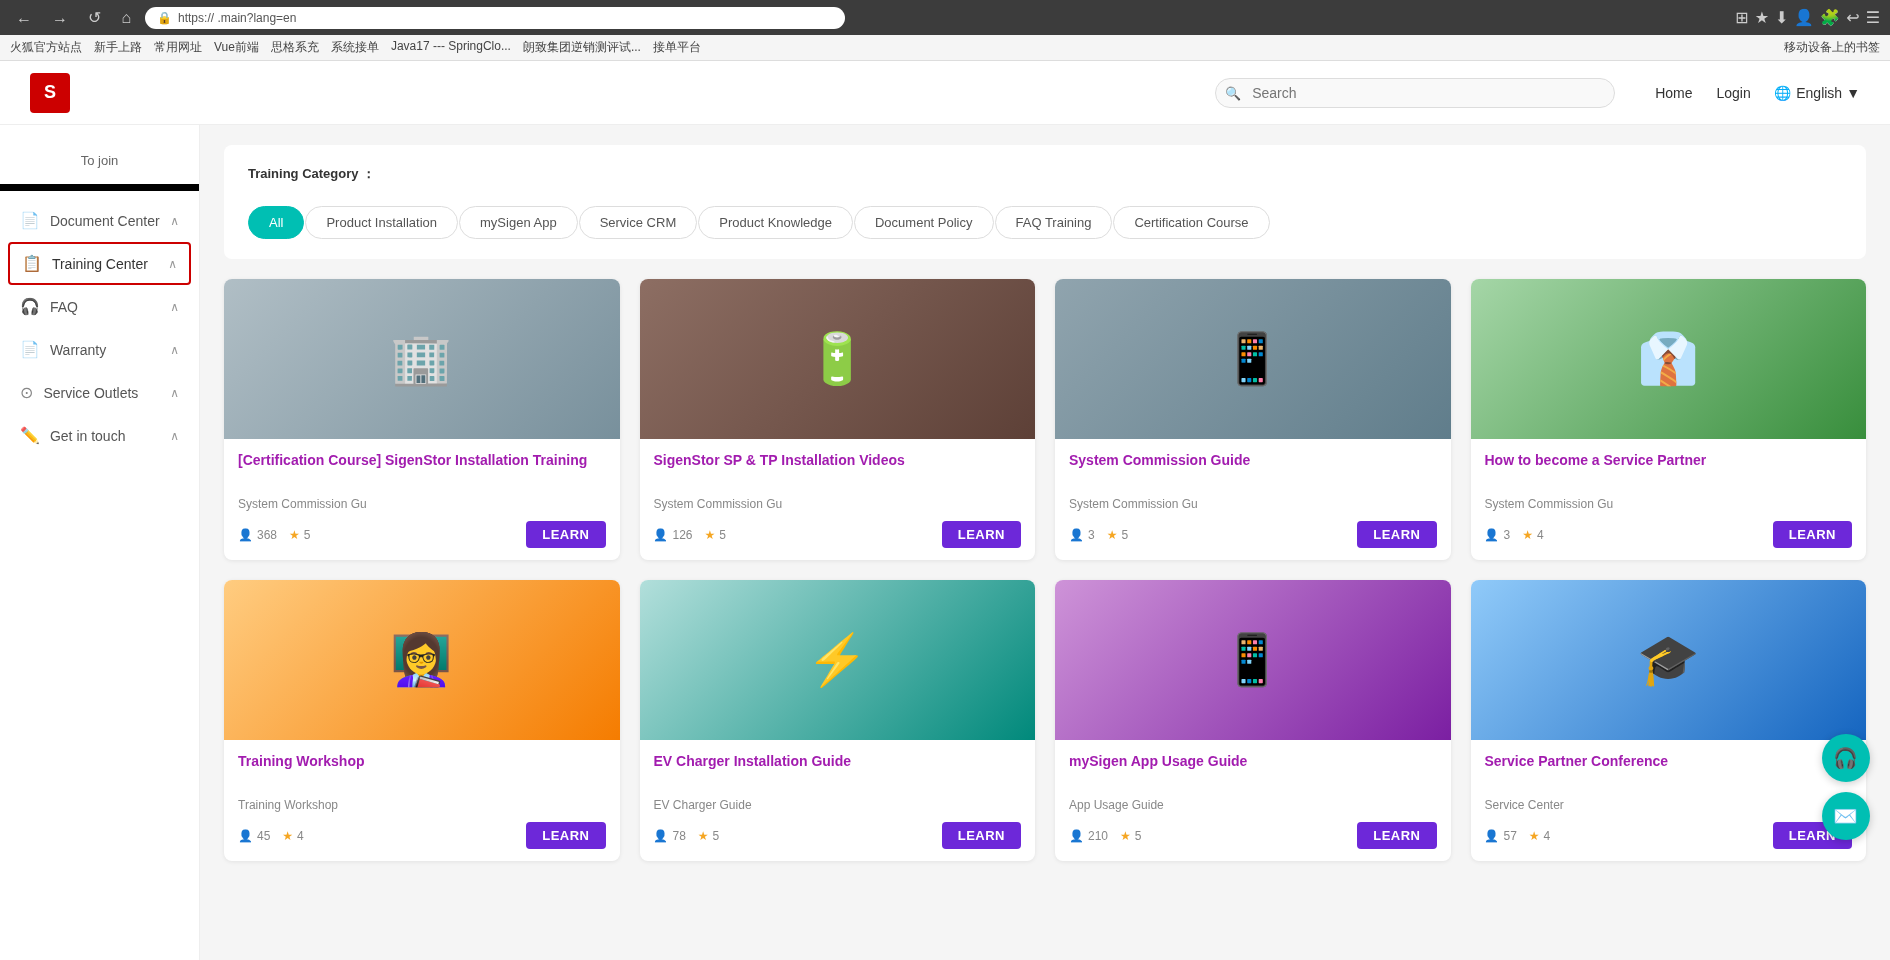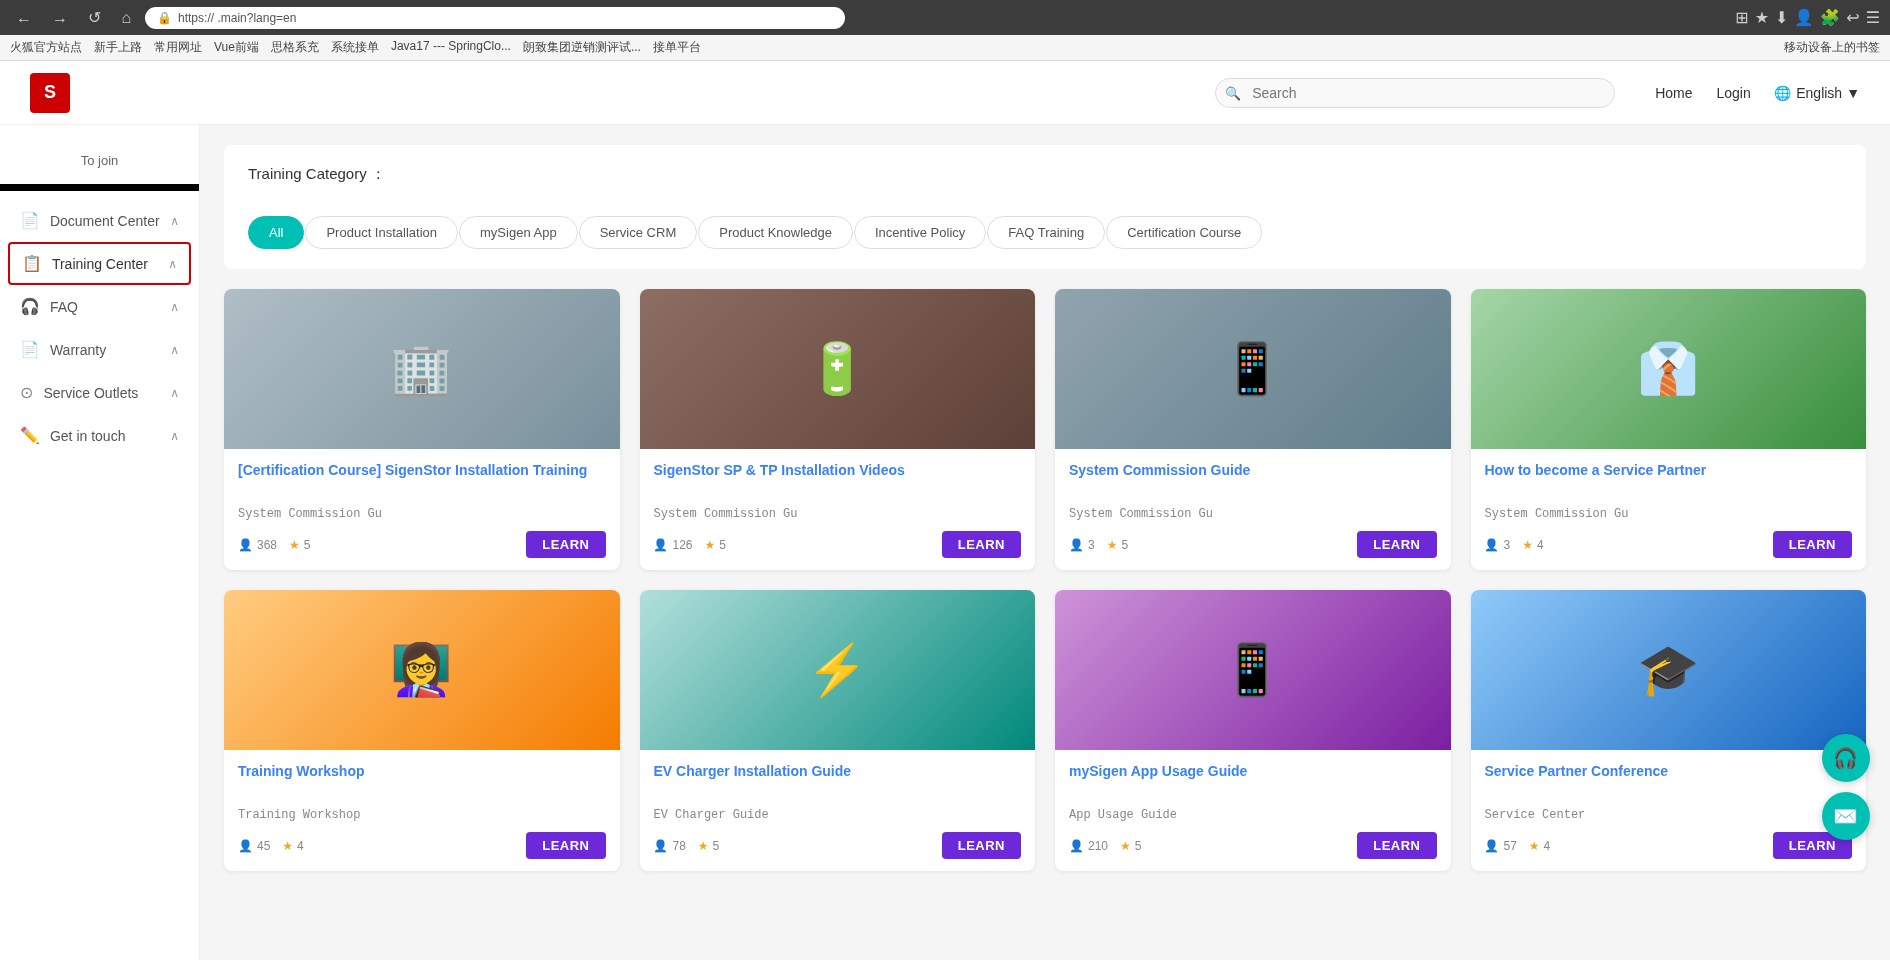--- a/index.html
+++ b/index.html
@@ -49,7 +49,7 @@
 
     
     .category-section { background: #fff; border-radius: 8px; padding: 20px 24px; margin-bottom: 20px; }
-    .category-title { font-size: 15px; color: #333; margin-bottom: 32px; font-weight: normal; }
+    .category-title { font-size: 13px; color: #333; margin-bottom: 23px; font-weight: bold; }
     .category-filters { display: flex; flex-wrap: wrap; gap: 1px; }
     .filter-btn { padding: 8px 20px; border-radius: 20px; border: 1px solid #ddd; background: #fff; cursor: pointer; font-size: 13px; color: #555; }
     .filter-btn.active { background: #00bfb3; color: #fff; border-color: #00bfb3; }

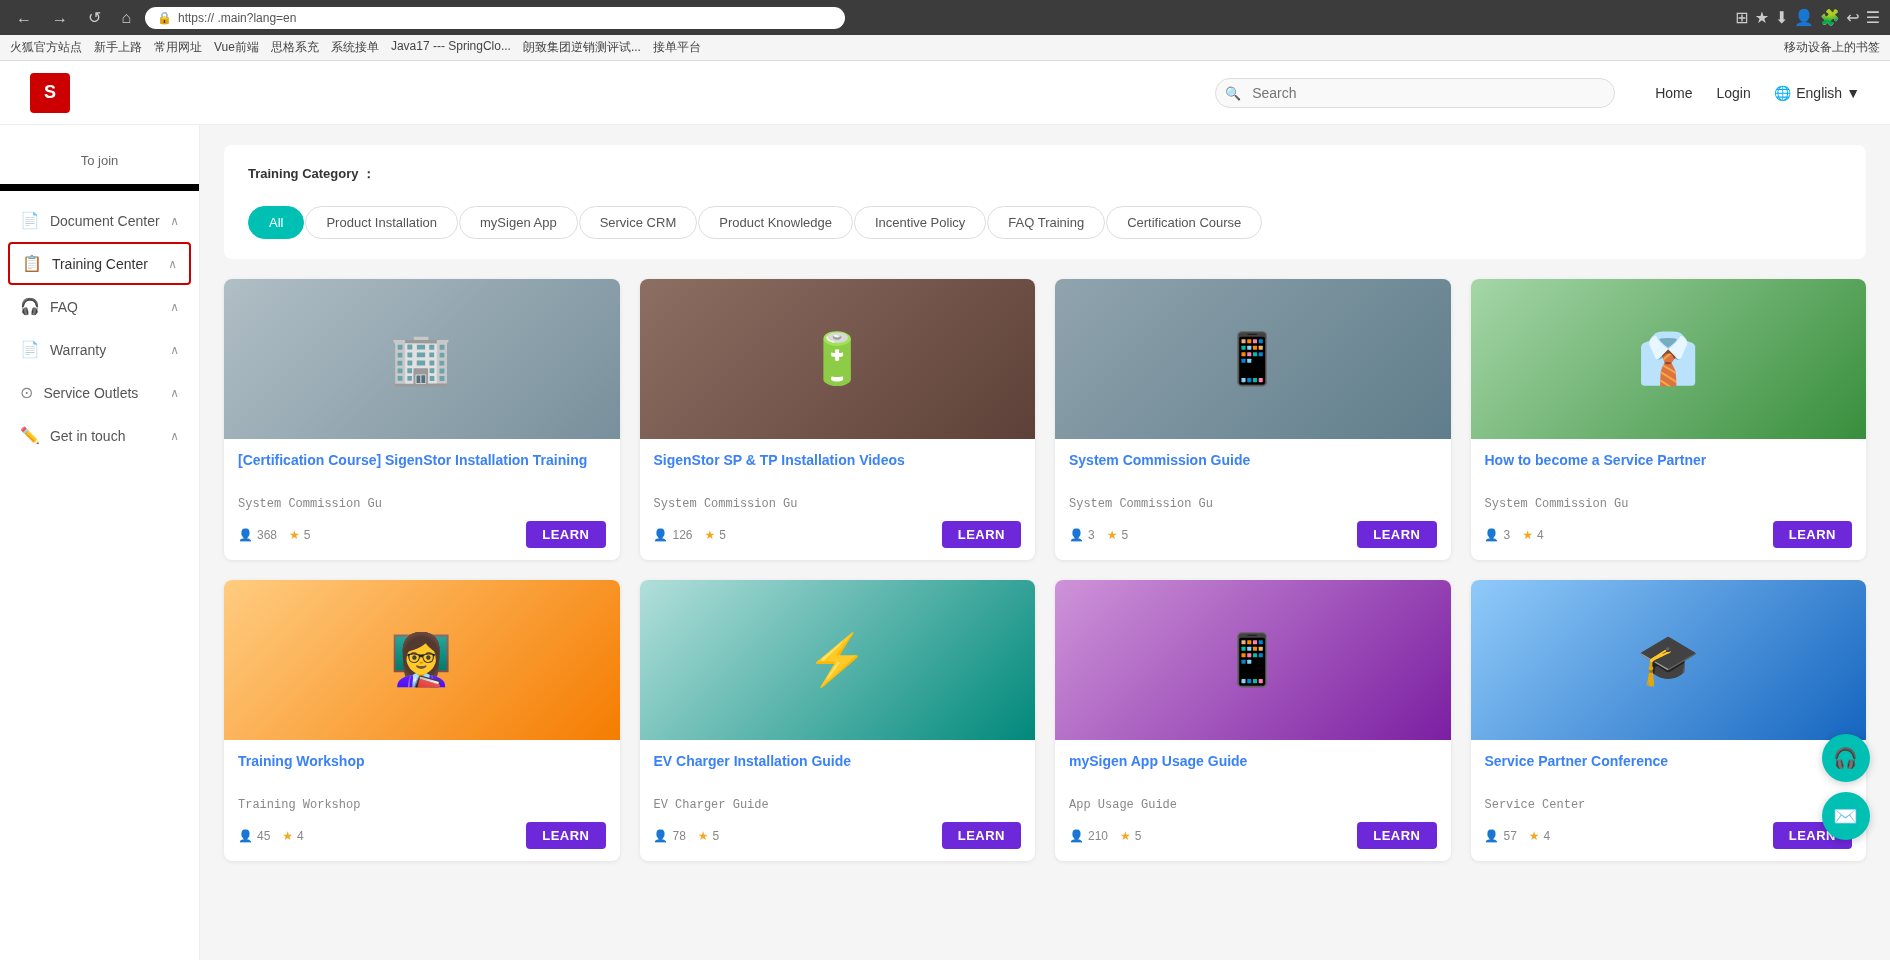--- a/index.html
+++ b/index.html
@@ -202,7 +202,7 @@
           <button class="filter-btn">mySigen App</button>
           <button class="filter-btn">Service CRM</button>
           <button class="filter-btn">Product Knowledge</button>
-          <button class="filter-btn">Incentive Policy</button>
+          <button class="filter-btn">Document Policy</button>
           <button class="filter-btn">FAQ Training</button>
           <button class="filter-btn">Certification Course</button>
         </div>

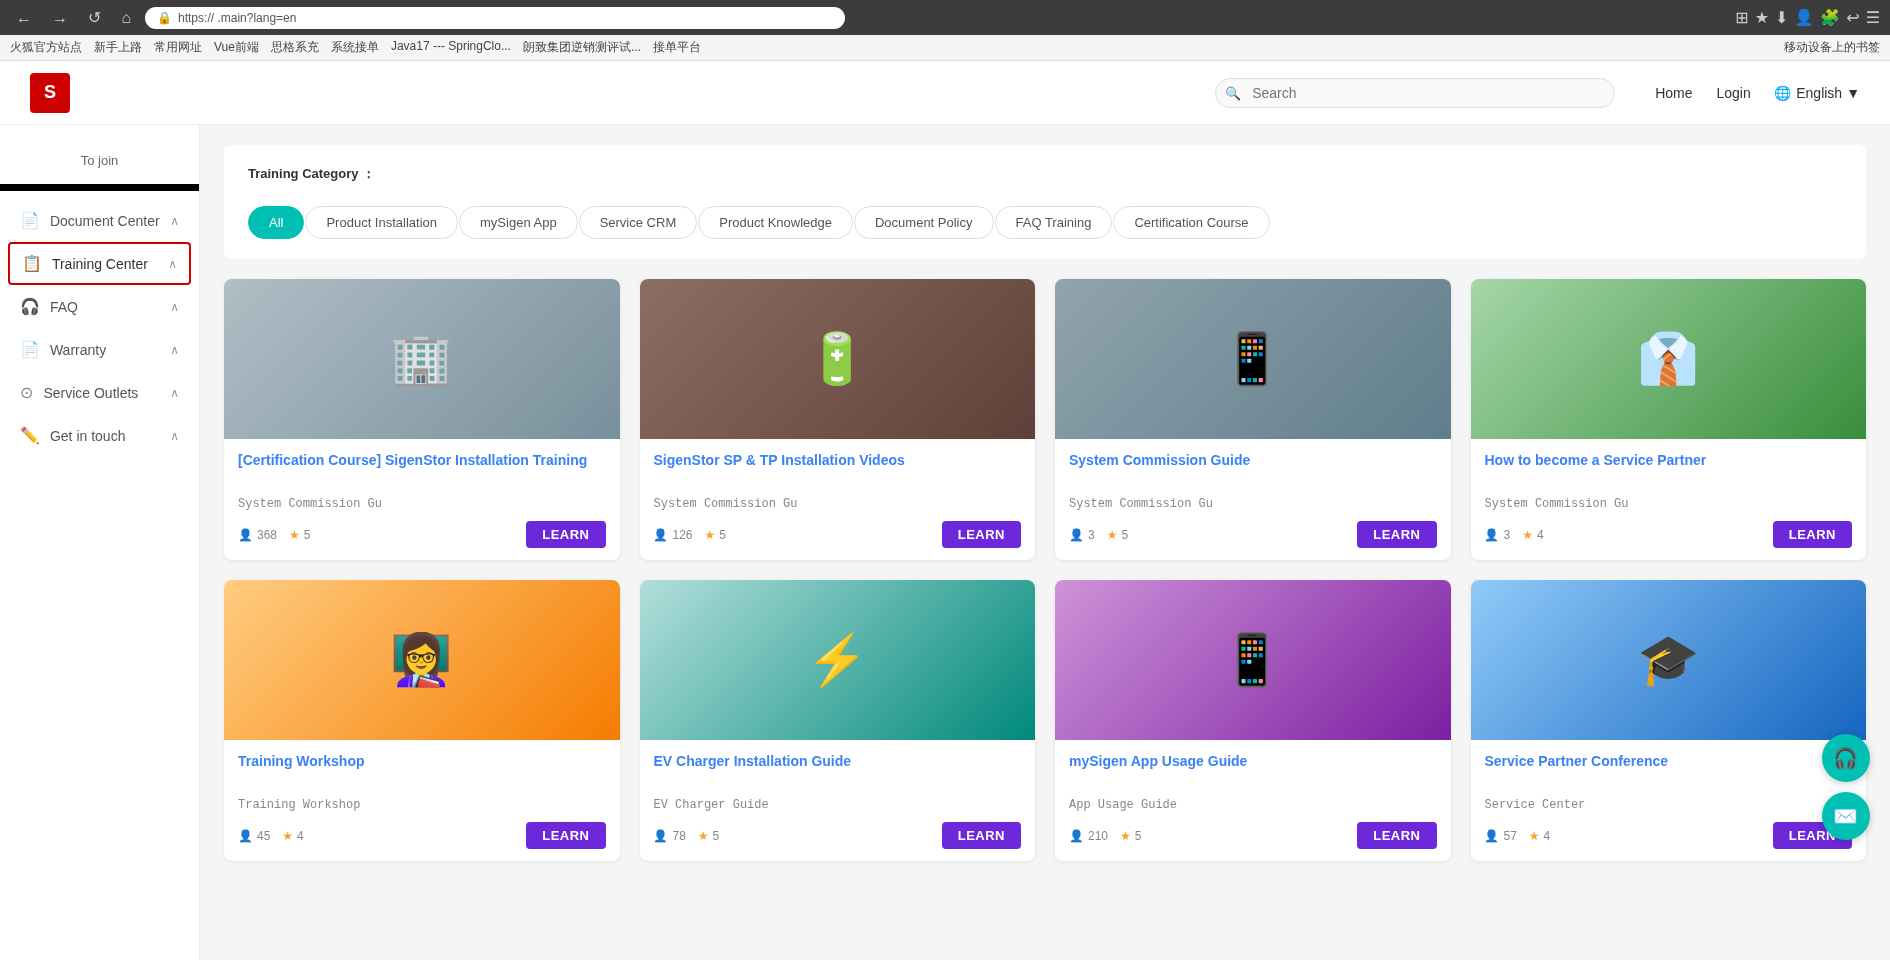--- a/index.html
+++ b/index.html
@@ -59,7 +59,7 @@
     .course-card { background: #fff; border-radius: 8px; overflow: hidden; box-shadow: 0 1px 4px rgba(0,0,0,0.08); cursor: pointer; }
     .course-thumbnail { width: 100%; height: 160px; object-fit: cover; background: #ccc; position: relative; overflow: hidden; }
     .course-info { padding: 12px 14px; }
-    .course-title { font-size: 14px; font-weight: bold; color: #3b82f6; margin-bottom: 6px; line-height: 1.4; min-height: 40px; }
+    .course-title { font-size: 14px; font-weight: bold; color: #a21caf; margin-bottom: 6px; line-height: 1.4; min-height: 40px; }
     .course-subtitle { font-size: 12px; color: #888; margin-bottom: 10px; font-family: Liberation Mono, monospace; }
     .course-footer { display: flex; align-items: center; justify-content: space-between; }
     .course-stats { display: flex; gap: 12px; font-size: 12px; color: #888; }

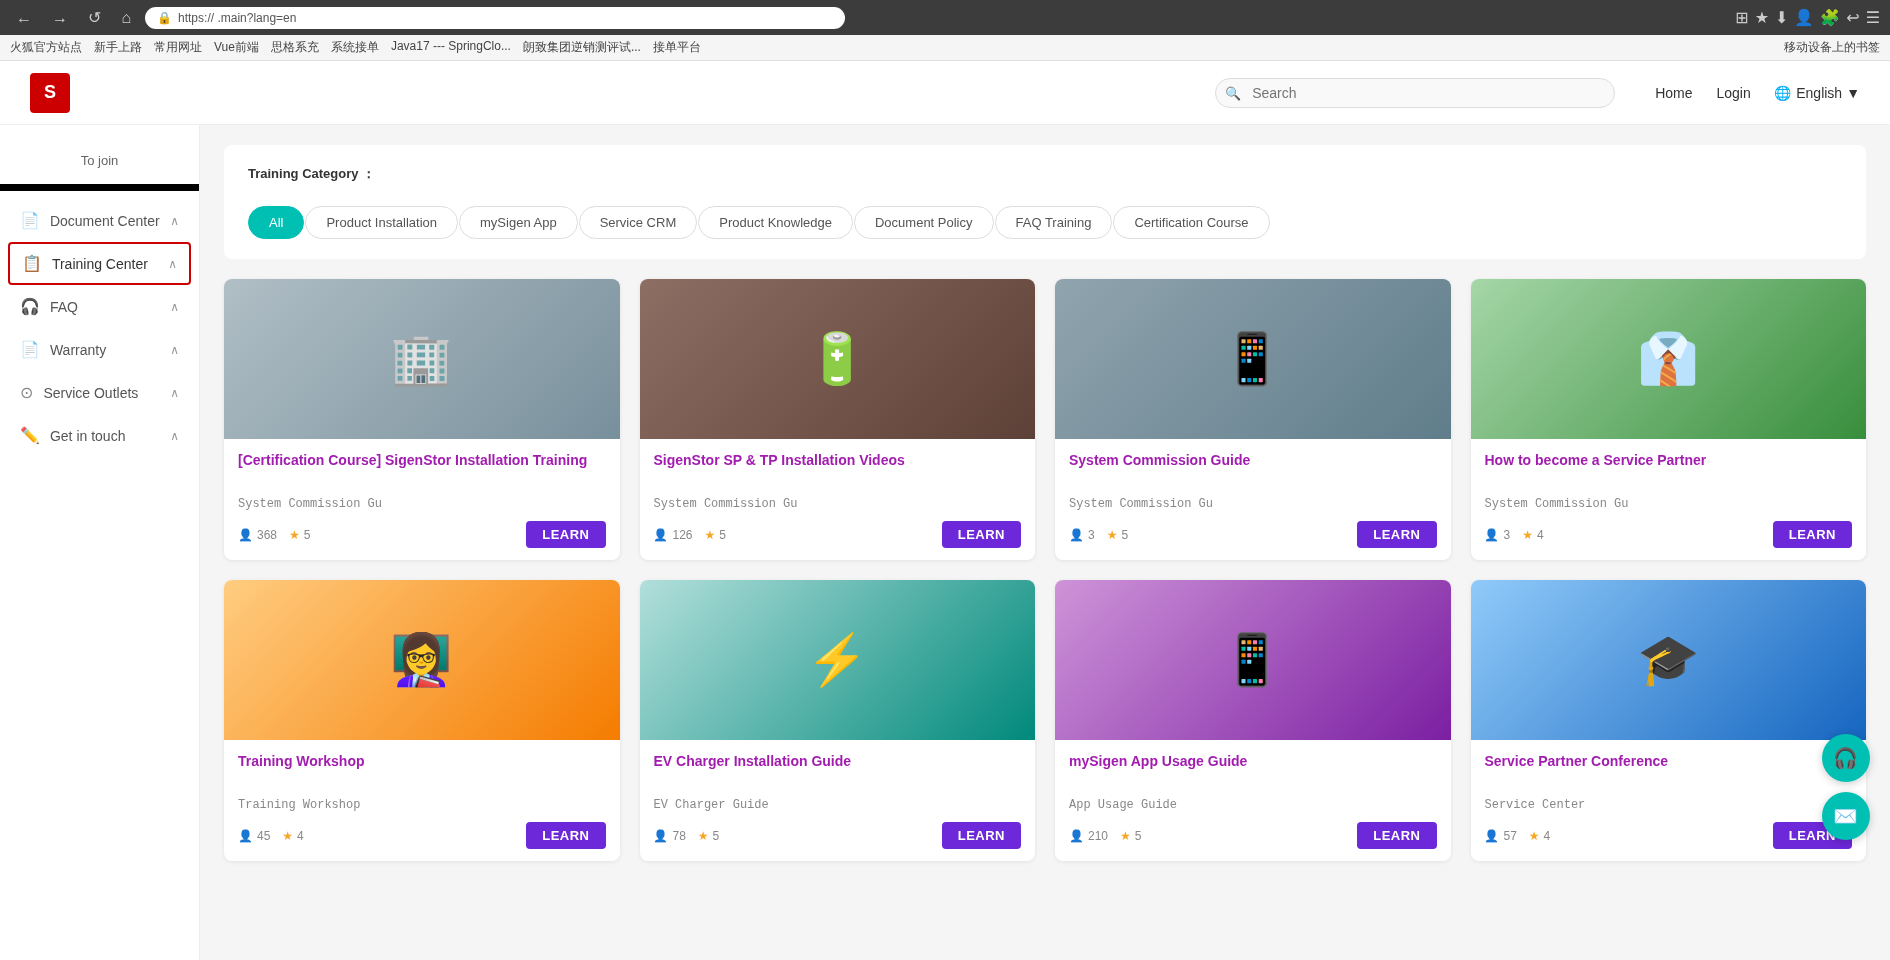--- a/index.html
+++ b/index.html
@@ -60,7 +60,7 @@
     .course-thumbnail { width: 100%; height: 160px; object-fit: cover; background: #ccc; position: relative; overflow: hidden; }
     .course-info { padding: 12px 14px; }
     .course-title { font-size: 14px; font-weight: bold; color: #a21caf; margin-bottom: 6px; line-height: 1.4; min-height: 40px; }
-    .course-subtitle { font-size: 12px; color: #888; margin-bottom: 10px; font-family: Liberation Mono, monospace; }
+    .course-subtitle { font-size: 12px; color: #888; margin-bottom: 10px; }
     .course-footer { display: flex; align-items: center; justify-content: space-between; }
     .course-stats { display: flex; gap: 12px; font-size: 12px; color: #888; }
     .stat-item { display: flex; align-items: center; gap: 4px; }

